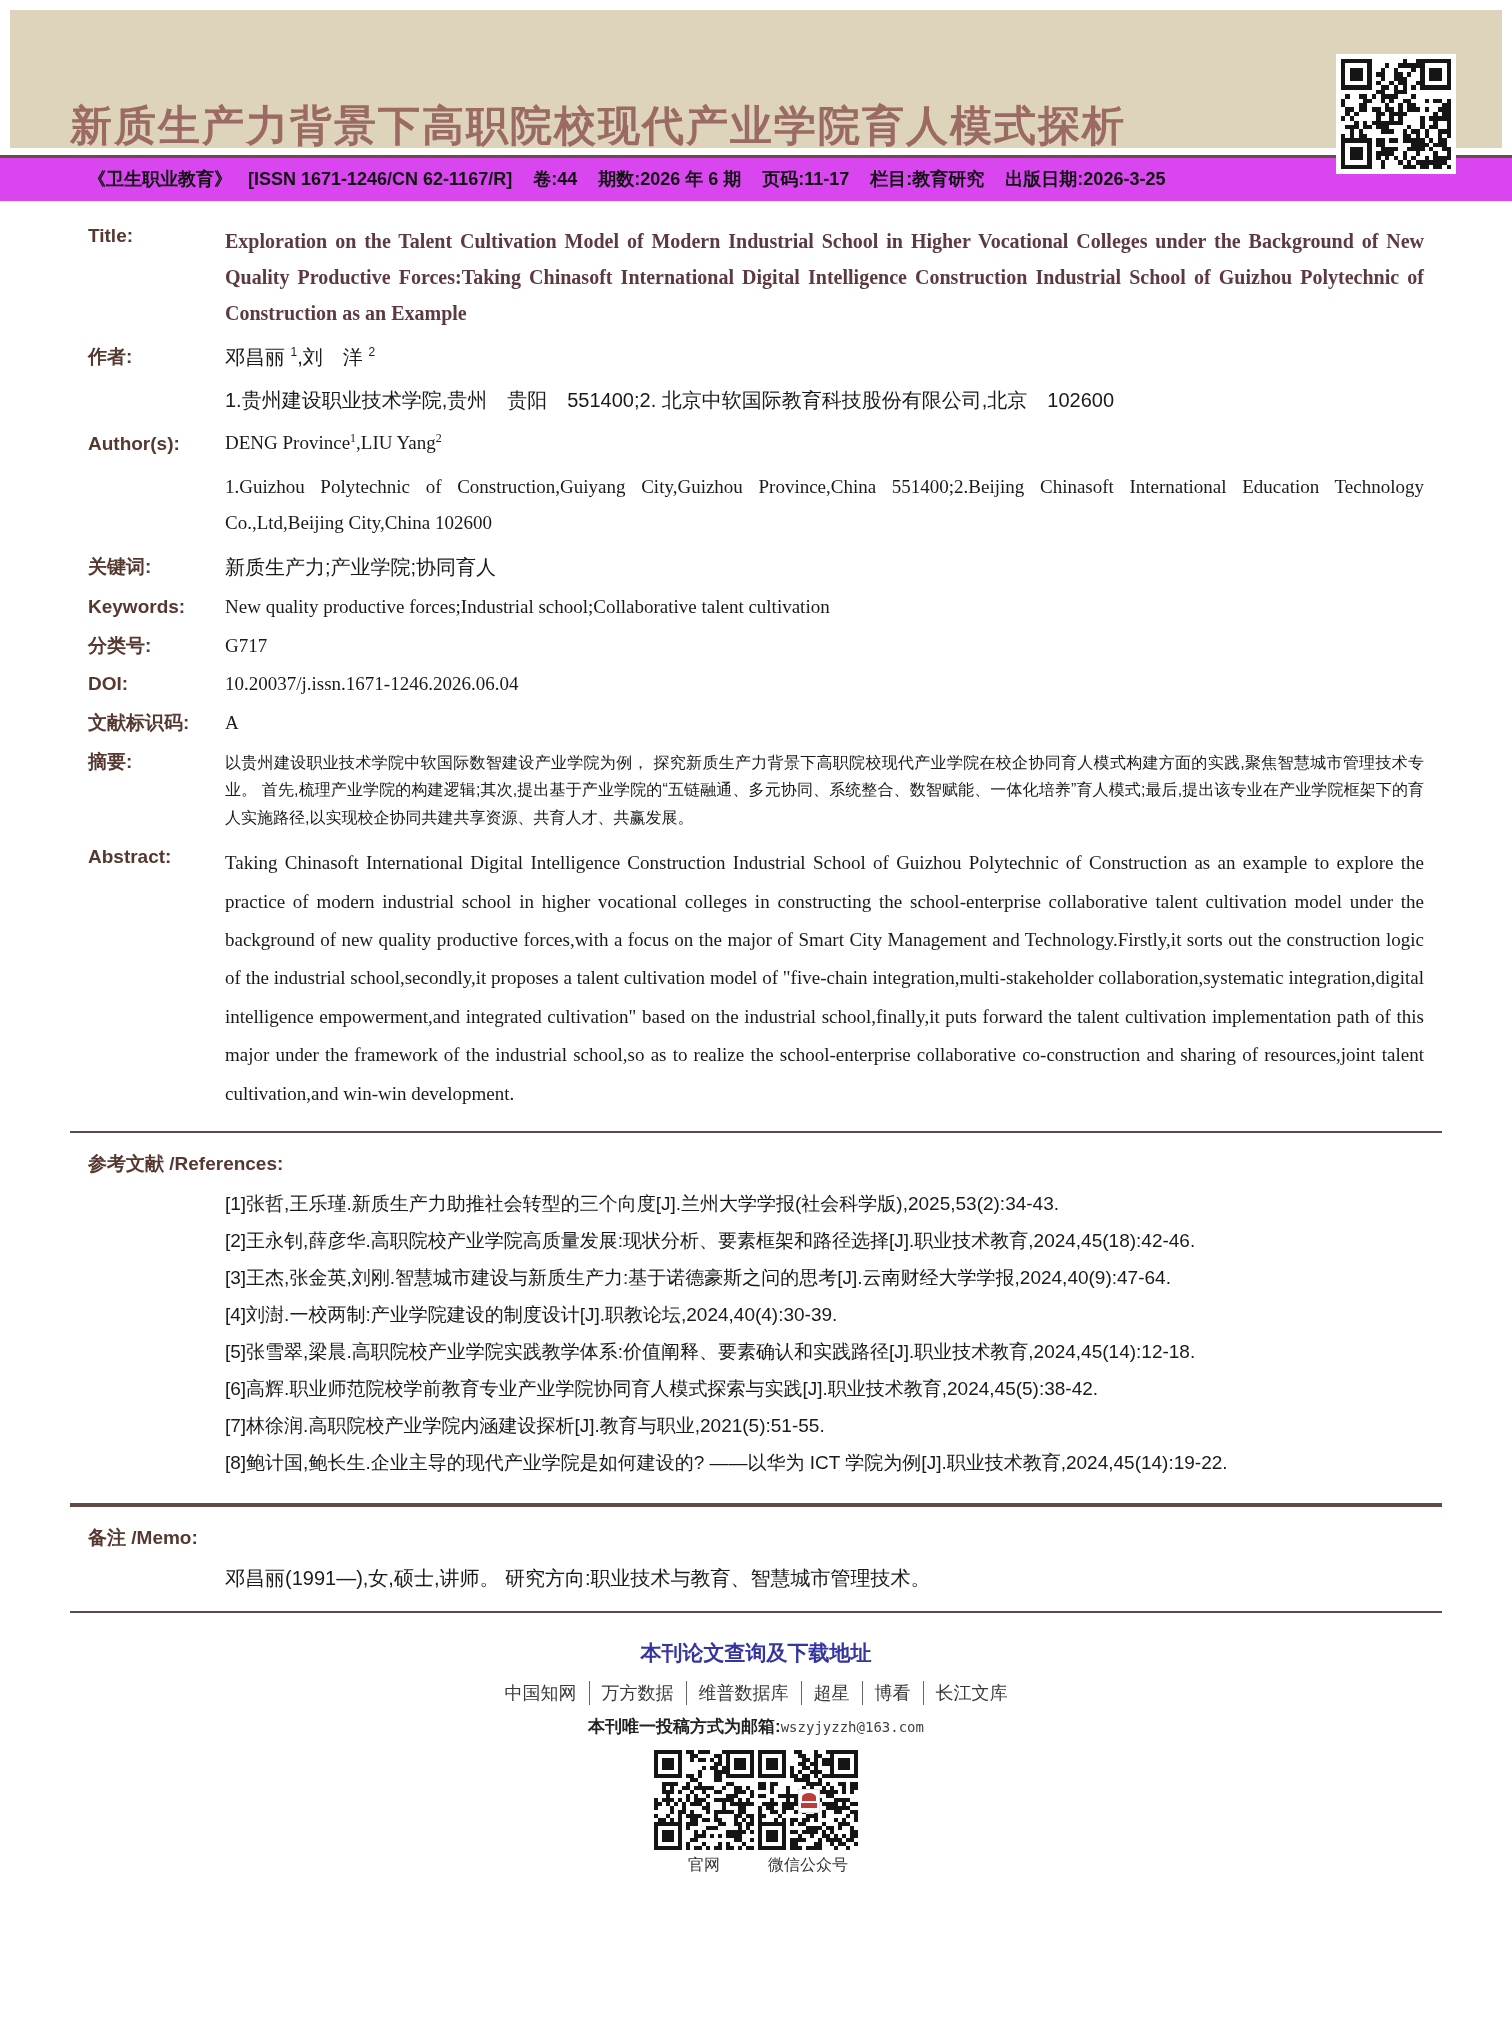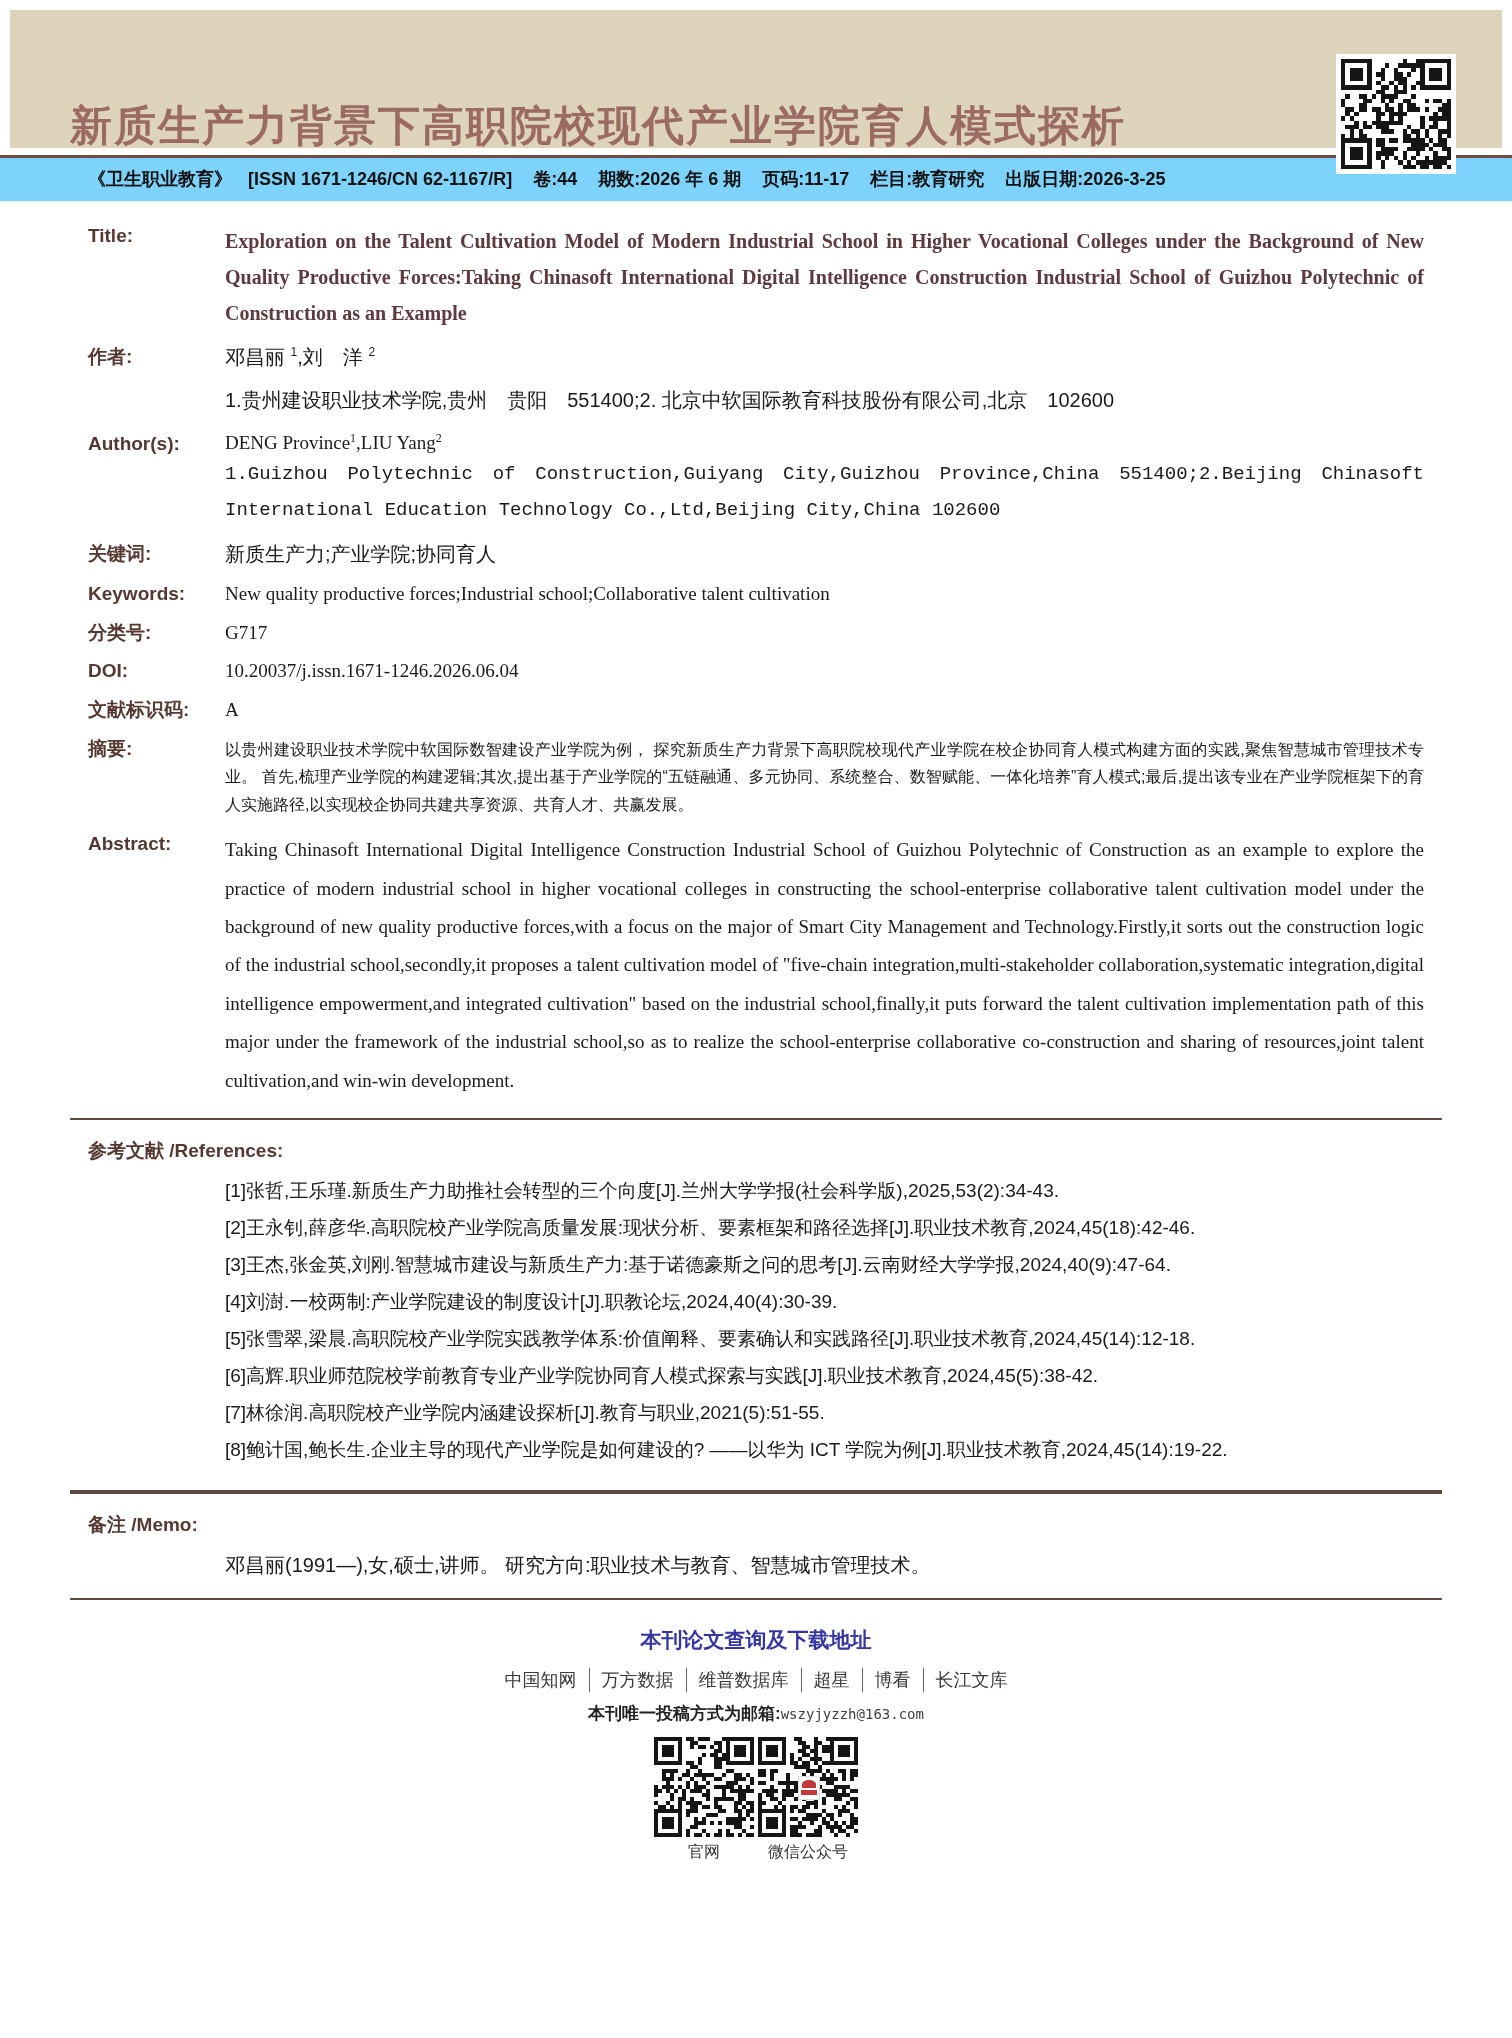--- a/index.html
+++ b/index.html
@@ -28,7 +28,7 @@
   
   .rule-full{height:3px;background:#6b4c48;margin-top:7px;}
   .journal-bar{
-    height:43px;background:#7dd3fc;line-height:43px;
+    height:43px;background:#d946ef;line-height:43px;
     padding-left:88px;font-size:18px;font-weight:bold;color:#121212;white-space:nowrap;
   }
   .journal-bar span{margin-right:16px;}

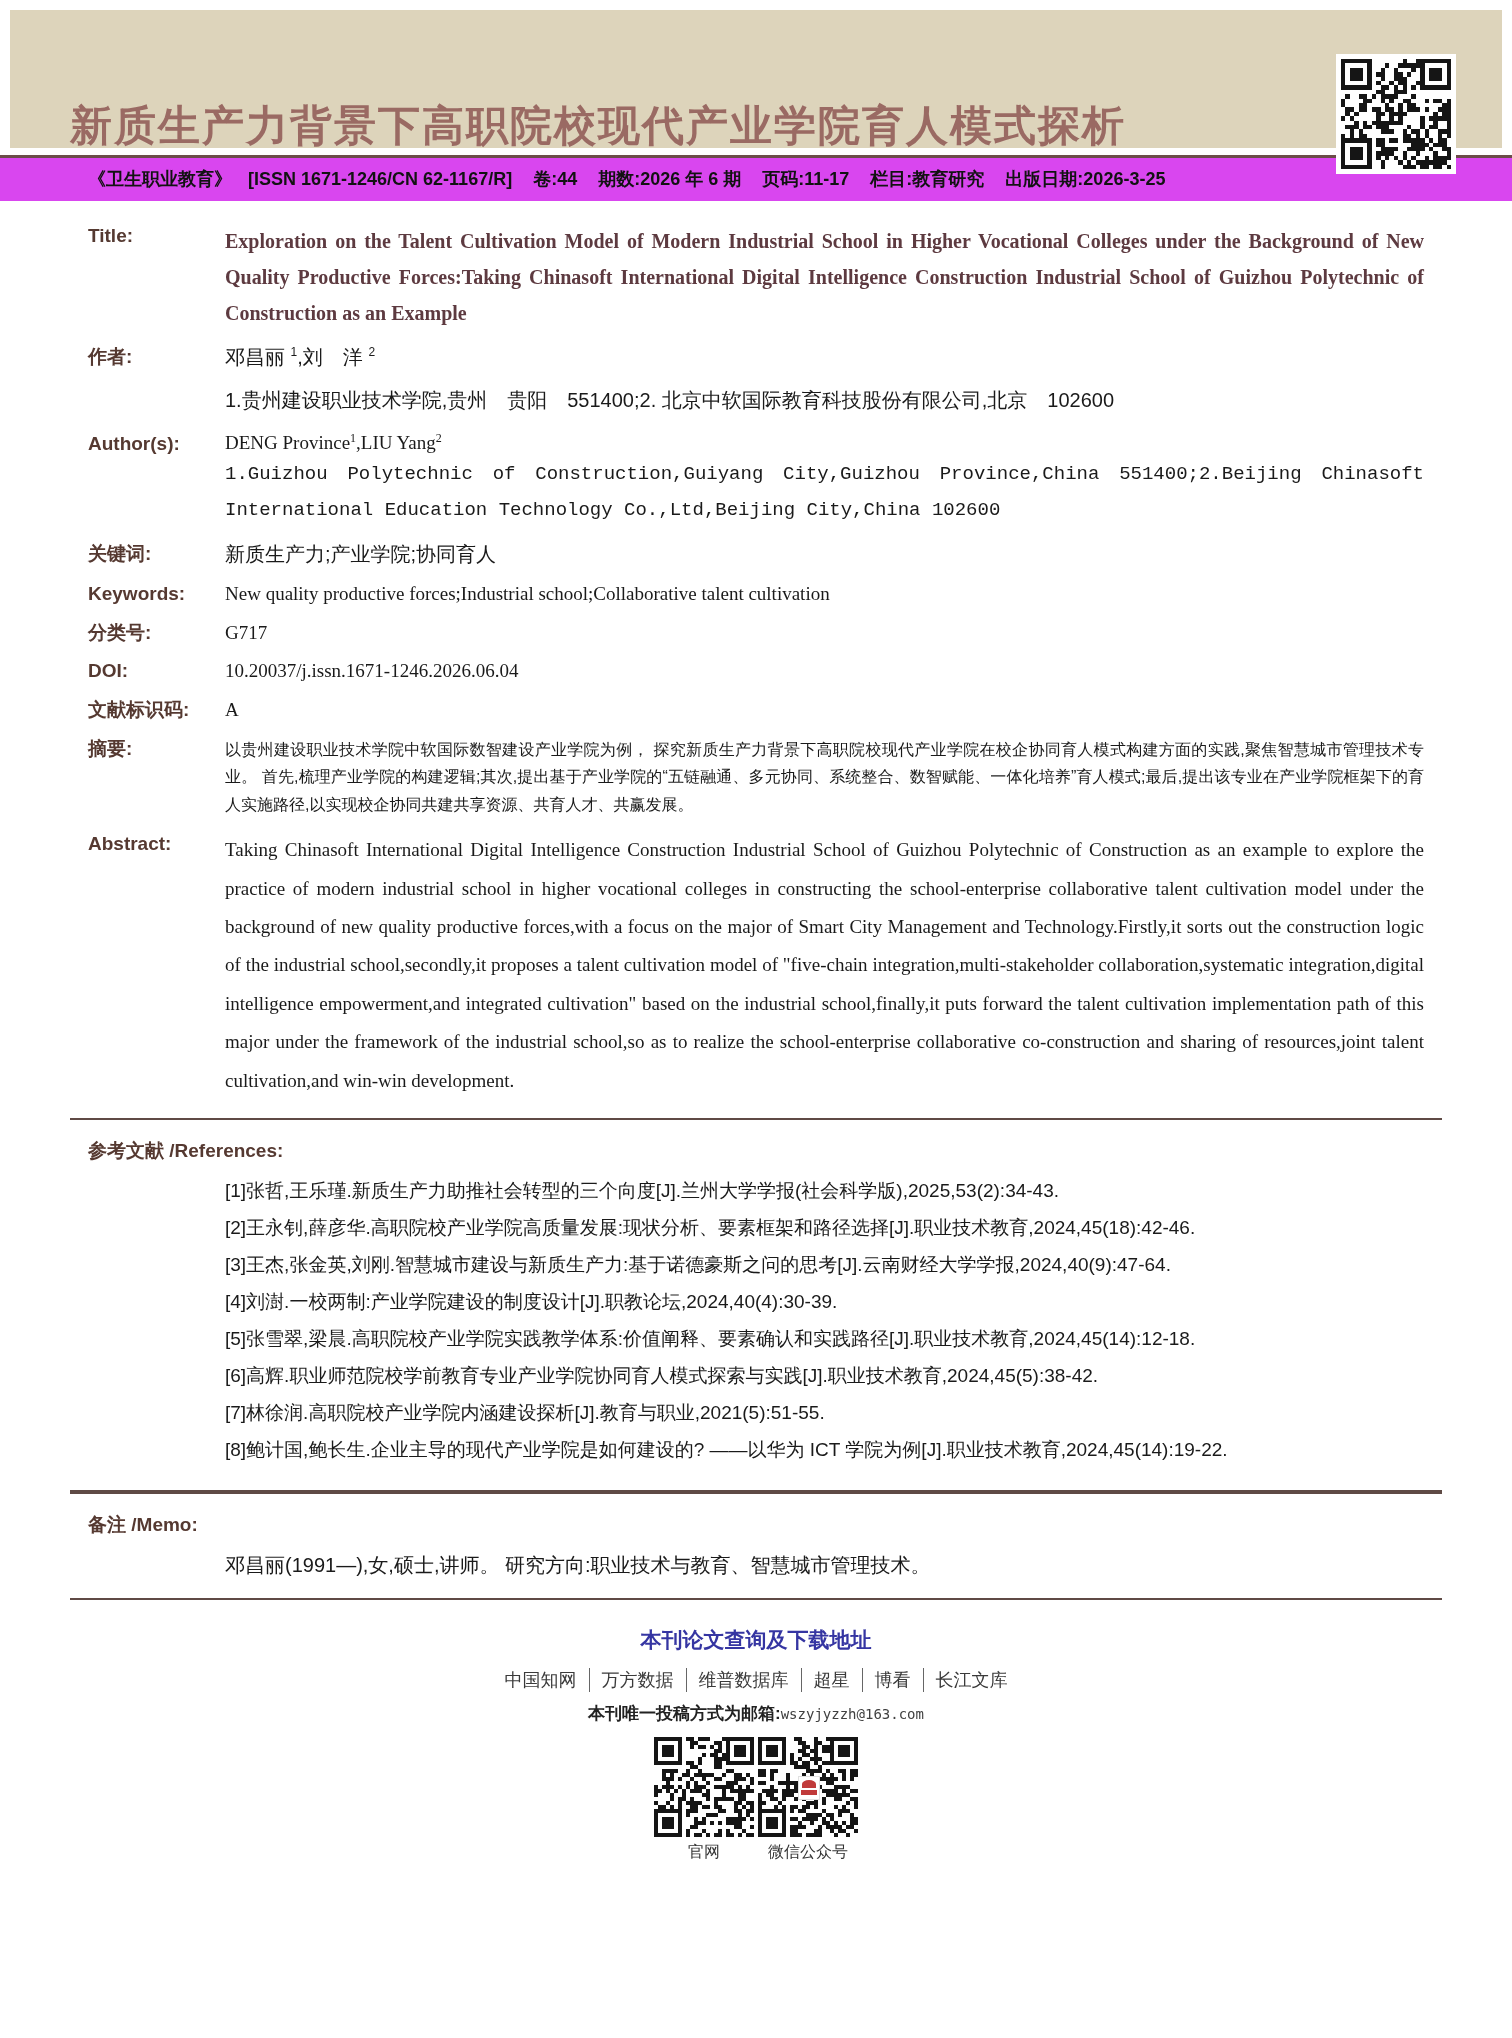--- a/index.html
+++ b/index.html
@@ -45,7 +45,7 @@
   .cn{font-size:20px;}
   .author-line{line-height:1.3;}
   .affil{margin-top:13px;line-height:1.75;}
-  .affil-en{line-height:1.9;font-family:Liberation Mono, monospace;text-align:justify;}
+  .affil-en{margin-top:13px;line-height:1.9;font-family:Liberation Serif, serif;text-align:justify;}
   sup{font-size:12px;}
   .abstract-cn{line-height:1.72;text-align:justify;font-size:16px;}
   .abstract-en{line-height:2.02;text-align:justify;font-family:"Liberation Serif",serif;font-size:19px;}

